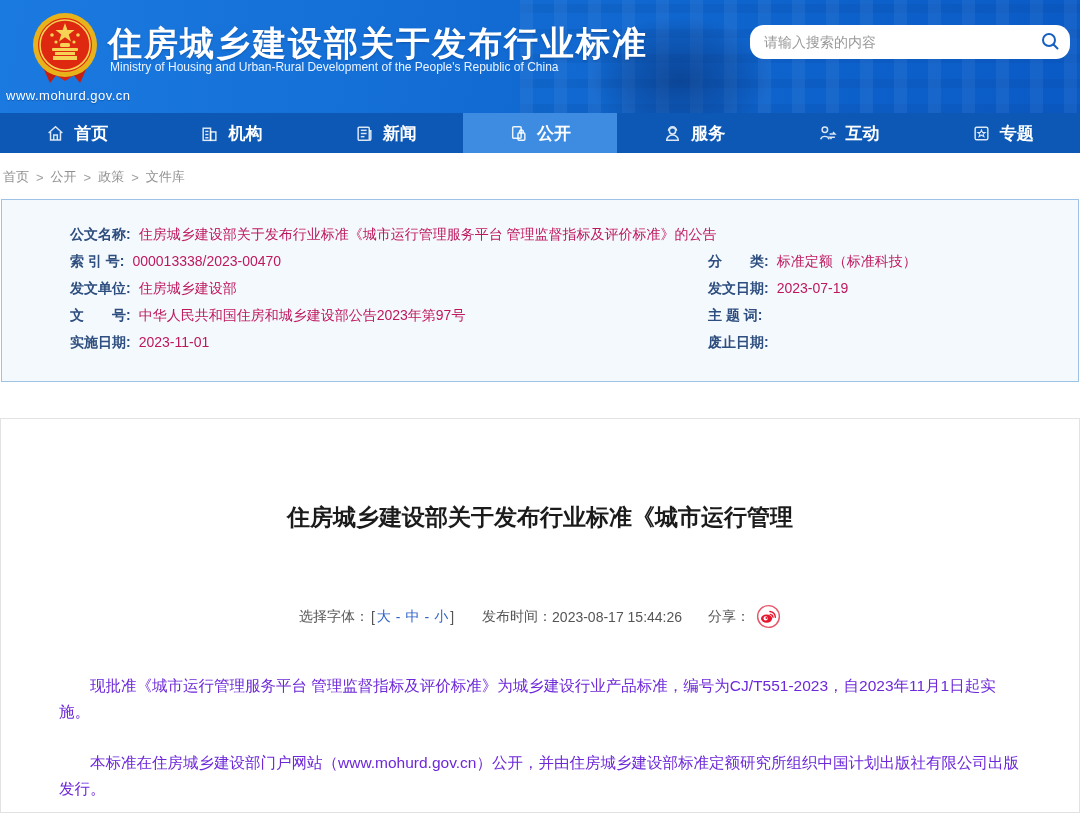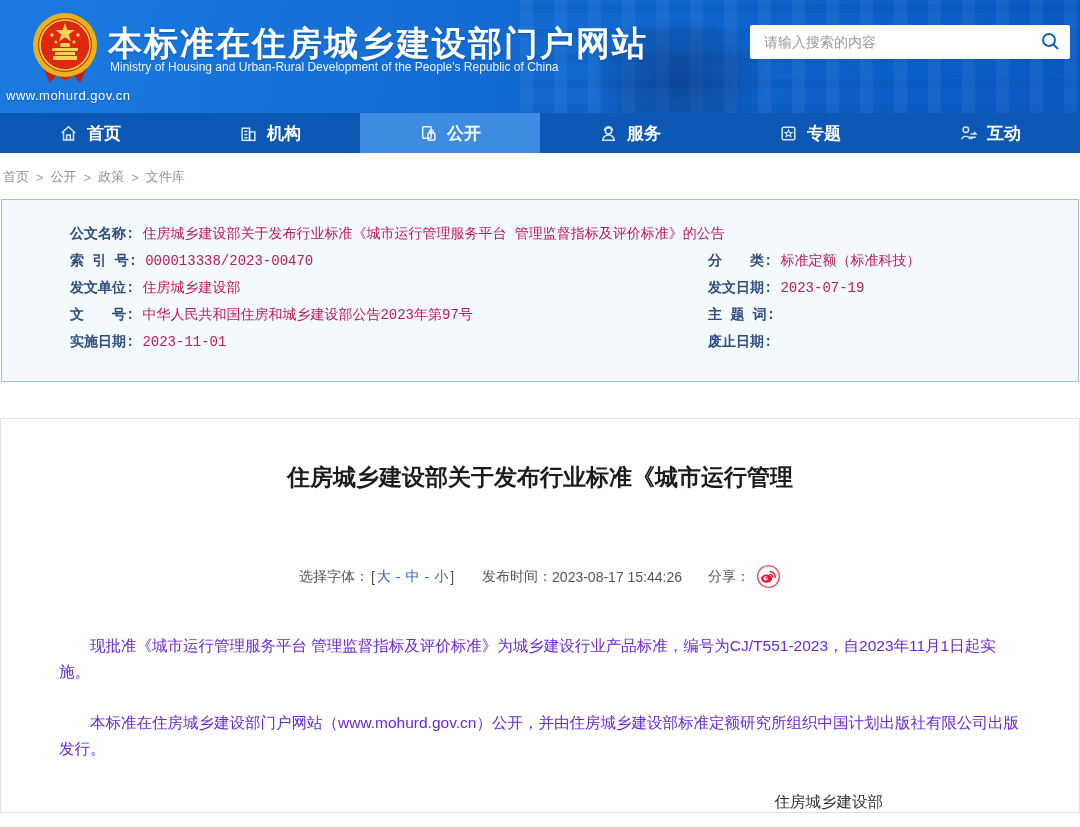--- a/index.html
+++ b/index.html
@@ -129,7 +129,7 @@
     </svg>
   </div>
 
-  <div class="site-title">本标准在住房城乡建设部门户网站</div>
+  <div class="site-title">住房城乡建设部关于发布行业标准</div>
   <div class="site-sub">Ministry of Housing and Urban-Rural Development of the People's Republic of China</div>
   <div class="site-url">www.mohurd.gov.cn</div>
 

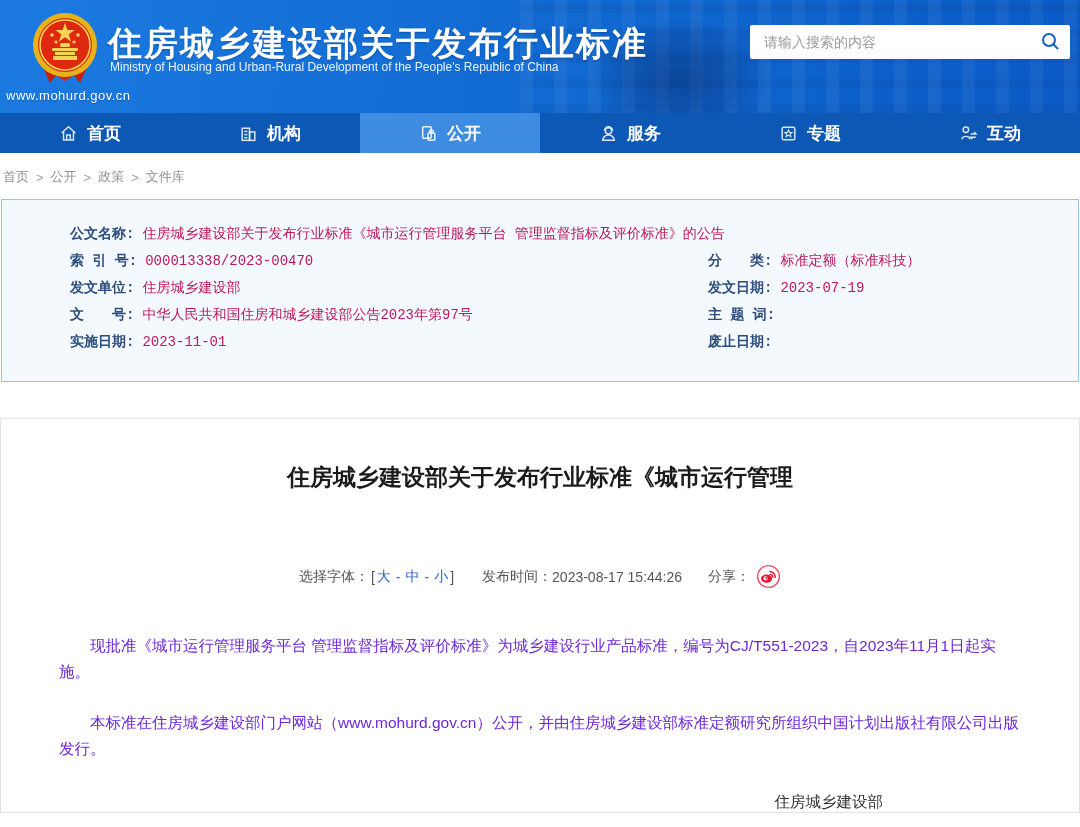--- a/index.html
+++ b/index.html
@@ -43,7 +43,7 @@
   }
   .searchbar {
     position: absolute; right: 10px; top: 25px; width: 320px; height: 34px;
-    background: #fff; border-radius: 2px;
+    background: #fff; border-radius: 14px;
     display: flex; align-items: center; padding: 0 10px 0 14px;
   }
   .searchbar input {

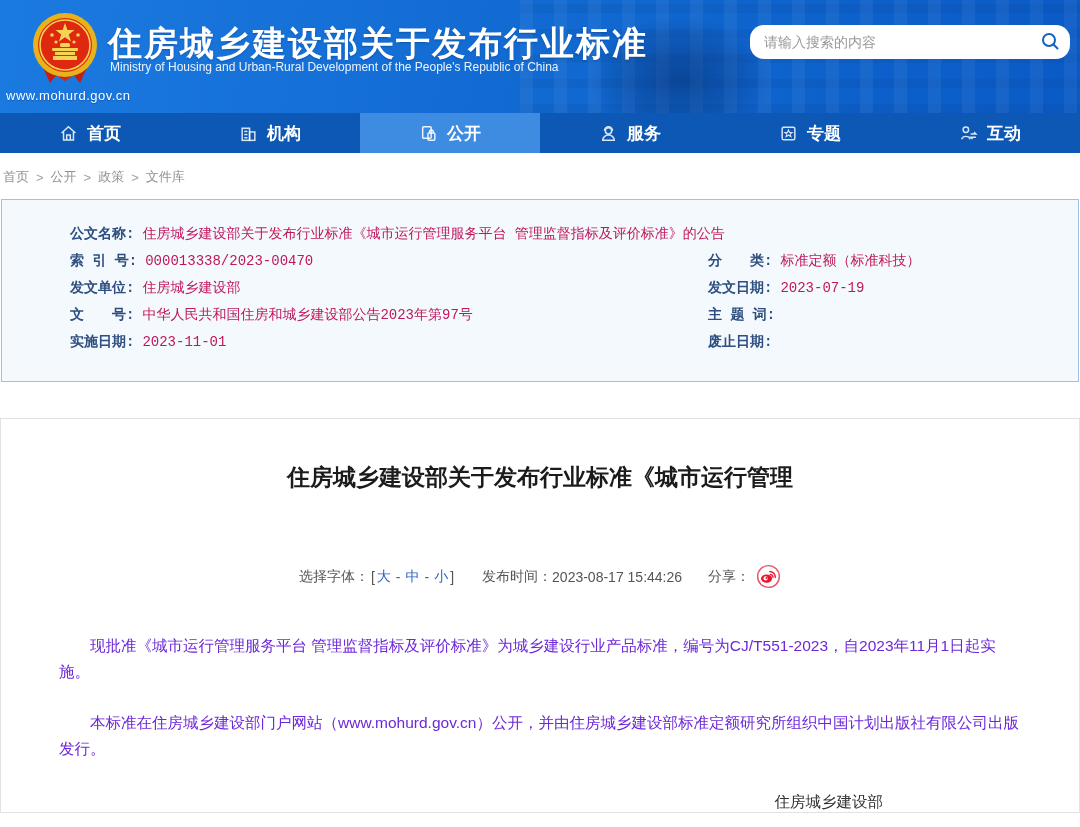--- a/index.html
+++ b/index.html
@@ -169,6 +169,18 @@
     </span>
     <span>机构</span>
   </div>
+  <div class="nav-item">
+    <span>
+      <svg width="19" height="19" viewBox="0 0 18 18" fill="none" stroke="rgba(255,255,255,.85)" stroke-width="1.4">
+        <rect x="3" y="3" width="10.5" height="12.5" rx="1"></rect>
+        <line x1="5.5" y1="6" x2="11" y2="6"></line>
+          <line x1="5.5" y1="9" x2="11" y2="9"></line>
+          <line x1="5.5" y1="12" x2="9" y2="12"></line>
+        <path d="M13.5 6.5 H15 V14 a1.5 1.5 0 0 1 -1.5 1.5"></path>
+      </svg>
+    </span>
+    <span>新闻</span>
+  </div>
   <div class="nav-item active">
     <span>
       <svg width="19" height="19" viewBox="0 0 18 18" fill="none" stroke="rgba(255,255,255,.9)" stroke-width="1.4">

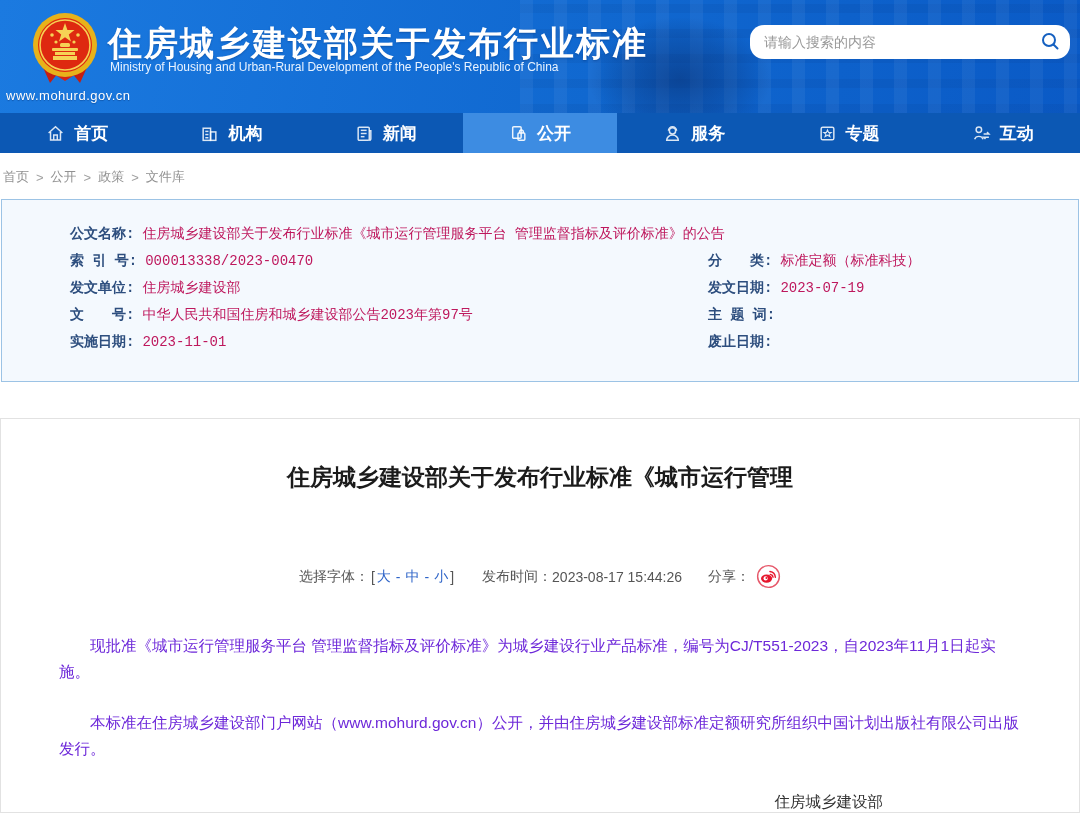--- a/index.html
+++ b/index.html
@@ -204,21 +204,21 @@
   <div class="nav-item">
     <span>
       <svg width="19" height="19" viewBox="0 0 18 18" fill="none" stroke="rgba(255,255,255,.85)" stroke-width="1.4">
-        <rect x="3" y="3" width="12" height="12" rx="1.5"></rect>
-        <polygon points="9,5.6 10,8 12.5,8 10.5,9.6 11.3,12 9,10.6 6.7,12 7.5,9.6 5.5,8 8,8" stroke-width="1"></polygon>
-      </svg>
-    </span>
-    <span>专题</span>
-  </div>
-  <div class="nav-item">
-    <span>
-      <svg width="19" height="19" viewBox="0 0 18 18" fill="none" stroke="rgba(255,255,255,.85)" stroke-width="1.4">
         <circle cx="6.5" cy="5.5" r="2.6"></circle>
         <path d="M2.5 14.5 a4.2 4 0 0 1 8 0"></path>
         <path d="M11 9.5 h5 l-1.8 -1.8 M16 12.5 h-5 l1.8 1.8"></path>
       </svg>
     </span>
     <span>互动</span>
+  </div>
+  <div class="nav-item">
+    <span>
+      <svg width="19" height="19" viewBox="0 0 18 18" fill="none" stroke="rgba(255,255,255,.85)" stroke-width="1.4">
+        <rect x="3" y="3" width="12" height="12" rx="1.5"></rect>
+        <polygon points="9,5.6 10,8 12.5,8 10.5,9.6 11.3,12 9,10.6 6.7,12 7.5,9.6 5.5,8 8,8" stroke-width="1"></polygon>
+      </svg>
+    </span>
+    <span>专题</span>
   </div>
 </div>
 

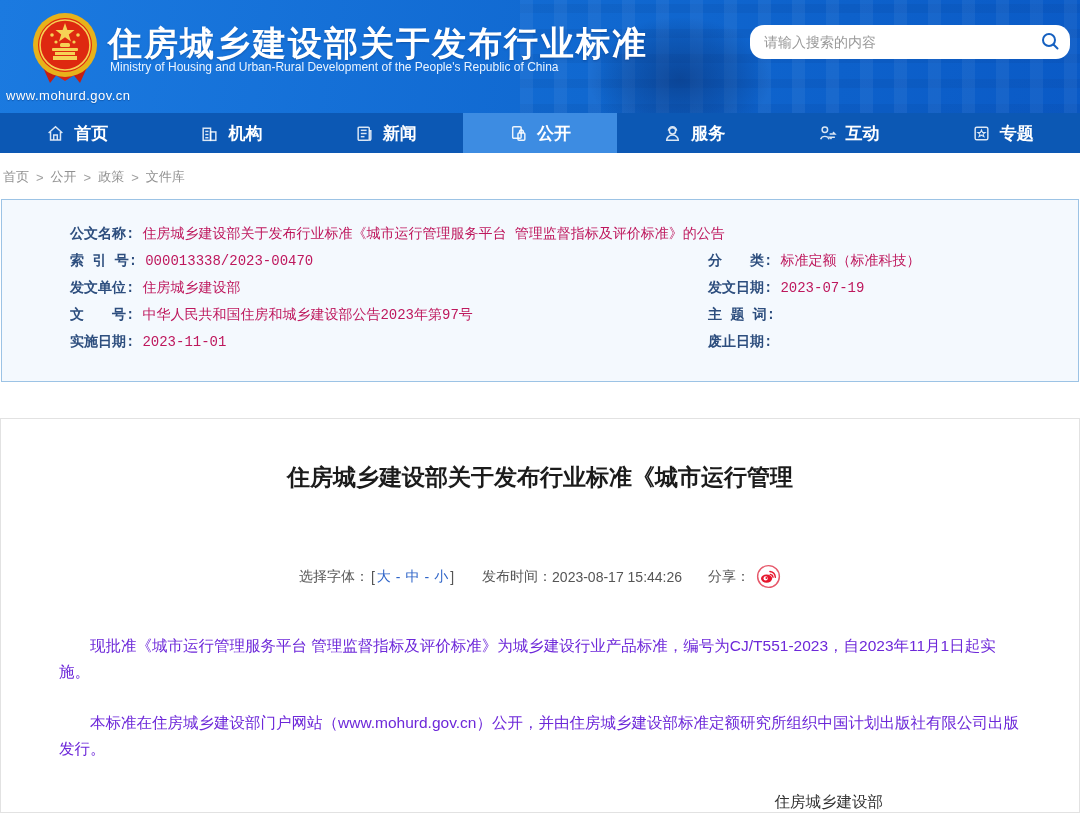--- a/index.html
+++ b/index.html
@@ -72,7 +72,7 @@
     margin: 3px 1px 0; background: #f4f9fe; border: 1px solid #9cc3e5;
     padding: 26px 0 20px;
   }
-  .meta-row { display: flex; margin-bottom: 10px; line-height: 17px; font-family: Liberation Mono, monospace; }
+  .meta-row { display: flex; margin-bottom: 10px; line-height: 17px; }
   .meta-cell-l { flex: 1; padding-left: 68px; display: flex; }
   .meta-cell-r { width: 370px; display: flex; }
   .meta-label {

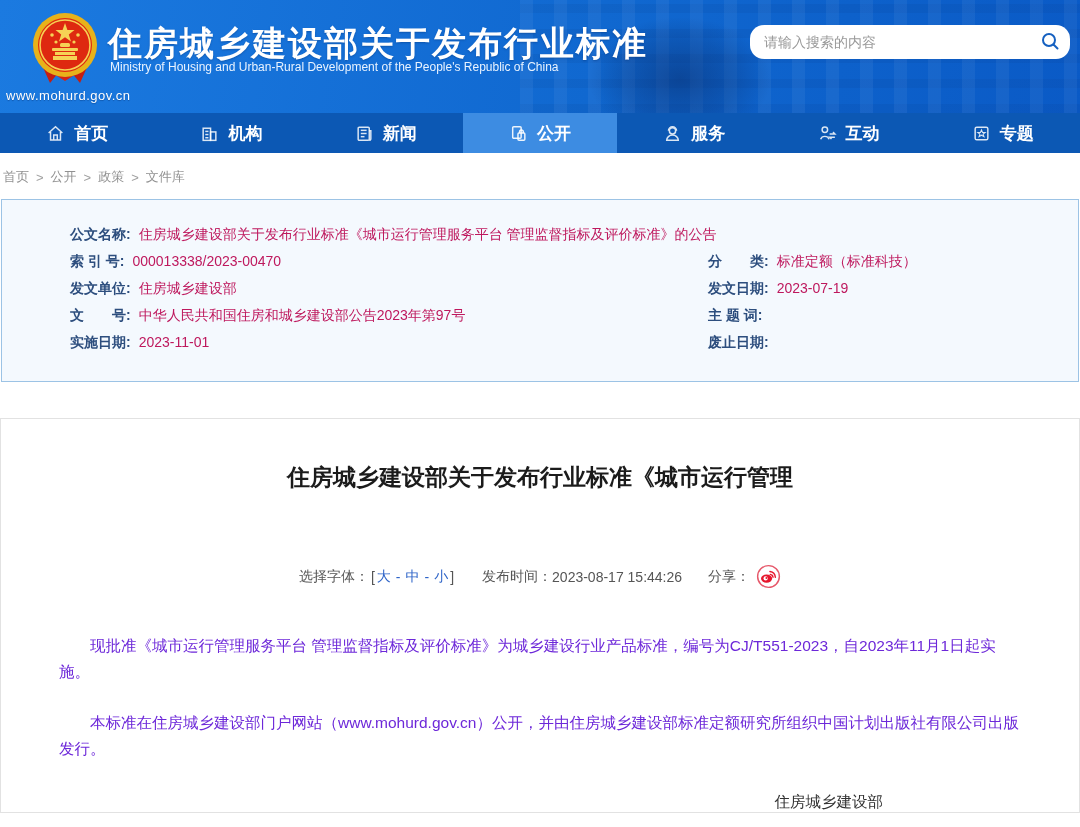--- a/index.html
+++ b/index.html
@@ -87,6 +87,7 @@
   .article-title {
     text-align: center; font-size: 23px; font-weight: bold; color: #1b1b1b;
     line-height: 37px;
+    margin-top: 40px;
   }
   .article-meta {
     margin-top: 68px; display: flex; justify-content: center; align-items: center;

